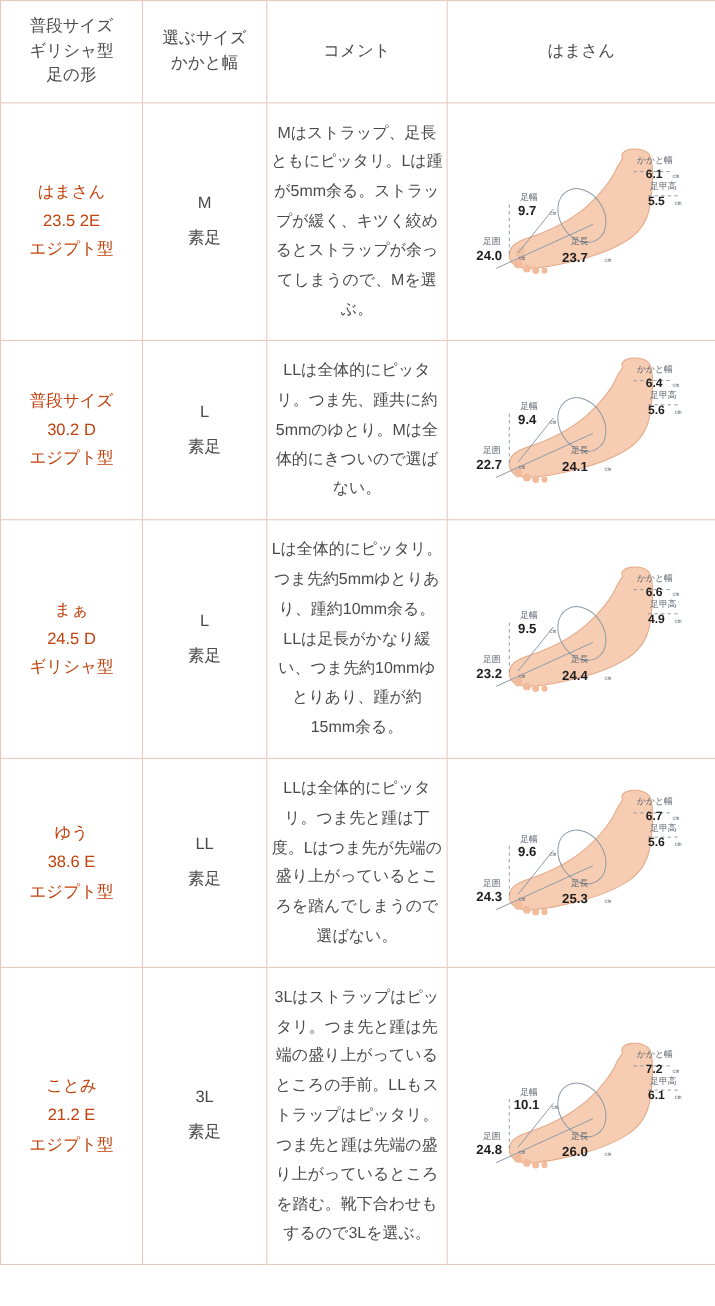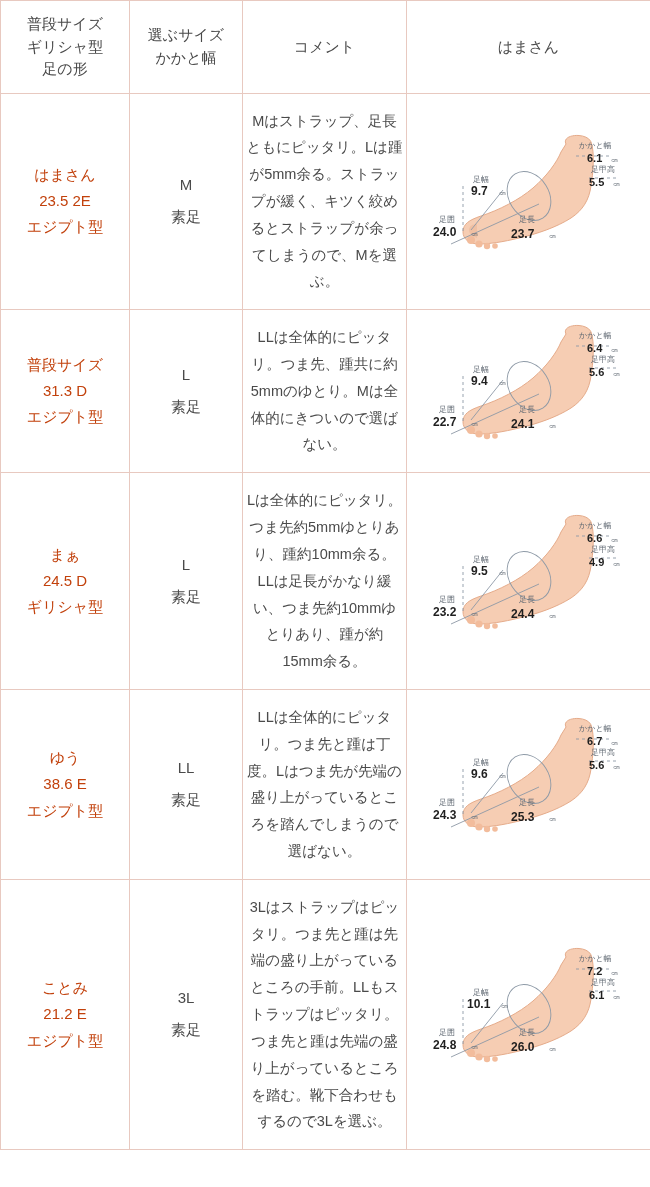--- a/index.html
+++ b/index.html
@@ -156,7 +156,7 @@
     <tr>
       <td class="name-cell">
         <span class="nowrap">普段サイズ</span><br>
-        <span class="nowrap">31.3 D</span><br>
+        <span class="nowrap">30.2 D</span><br>
         <span class="nowrap">エジプト型</span>
       </td>
       <td class="size-cell">

